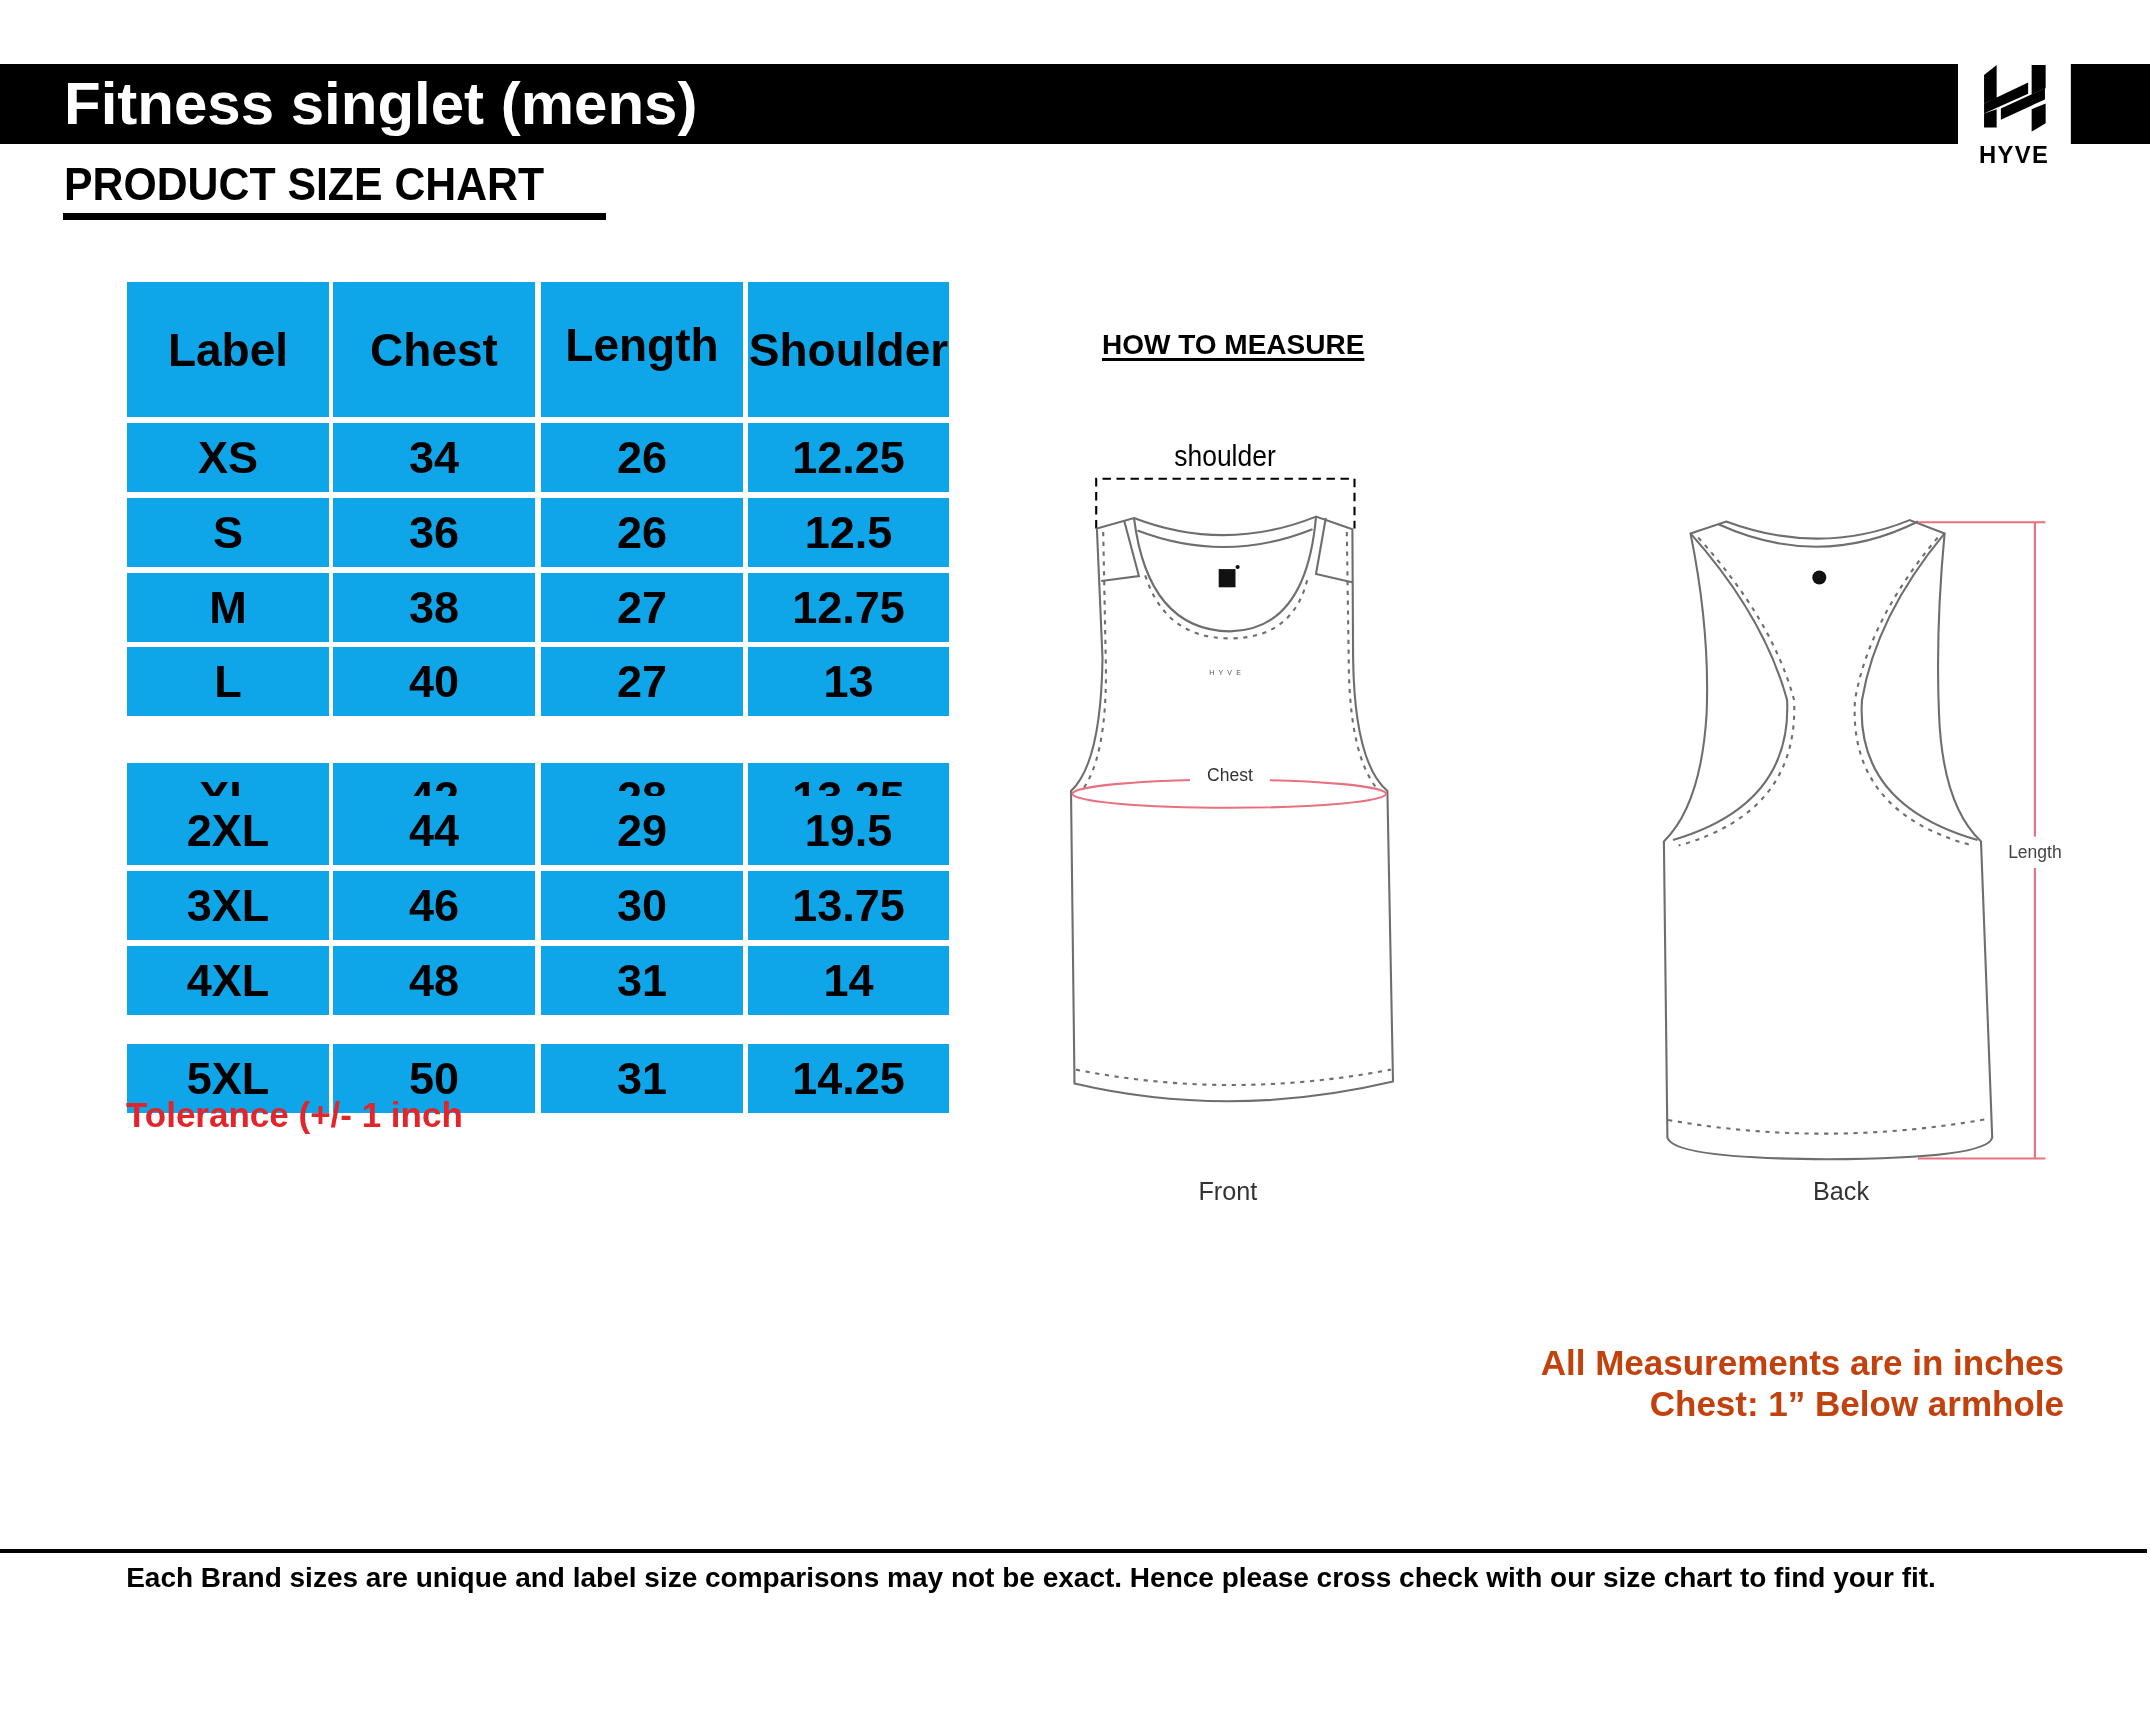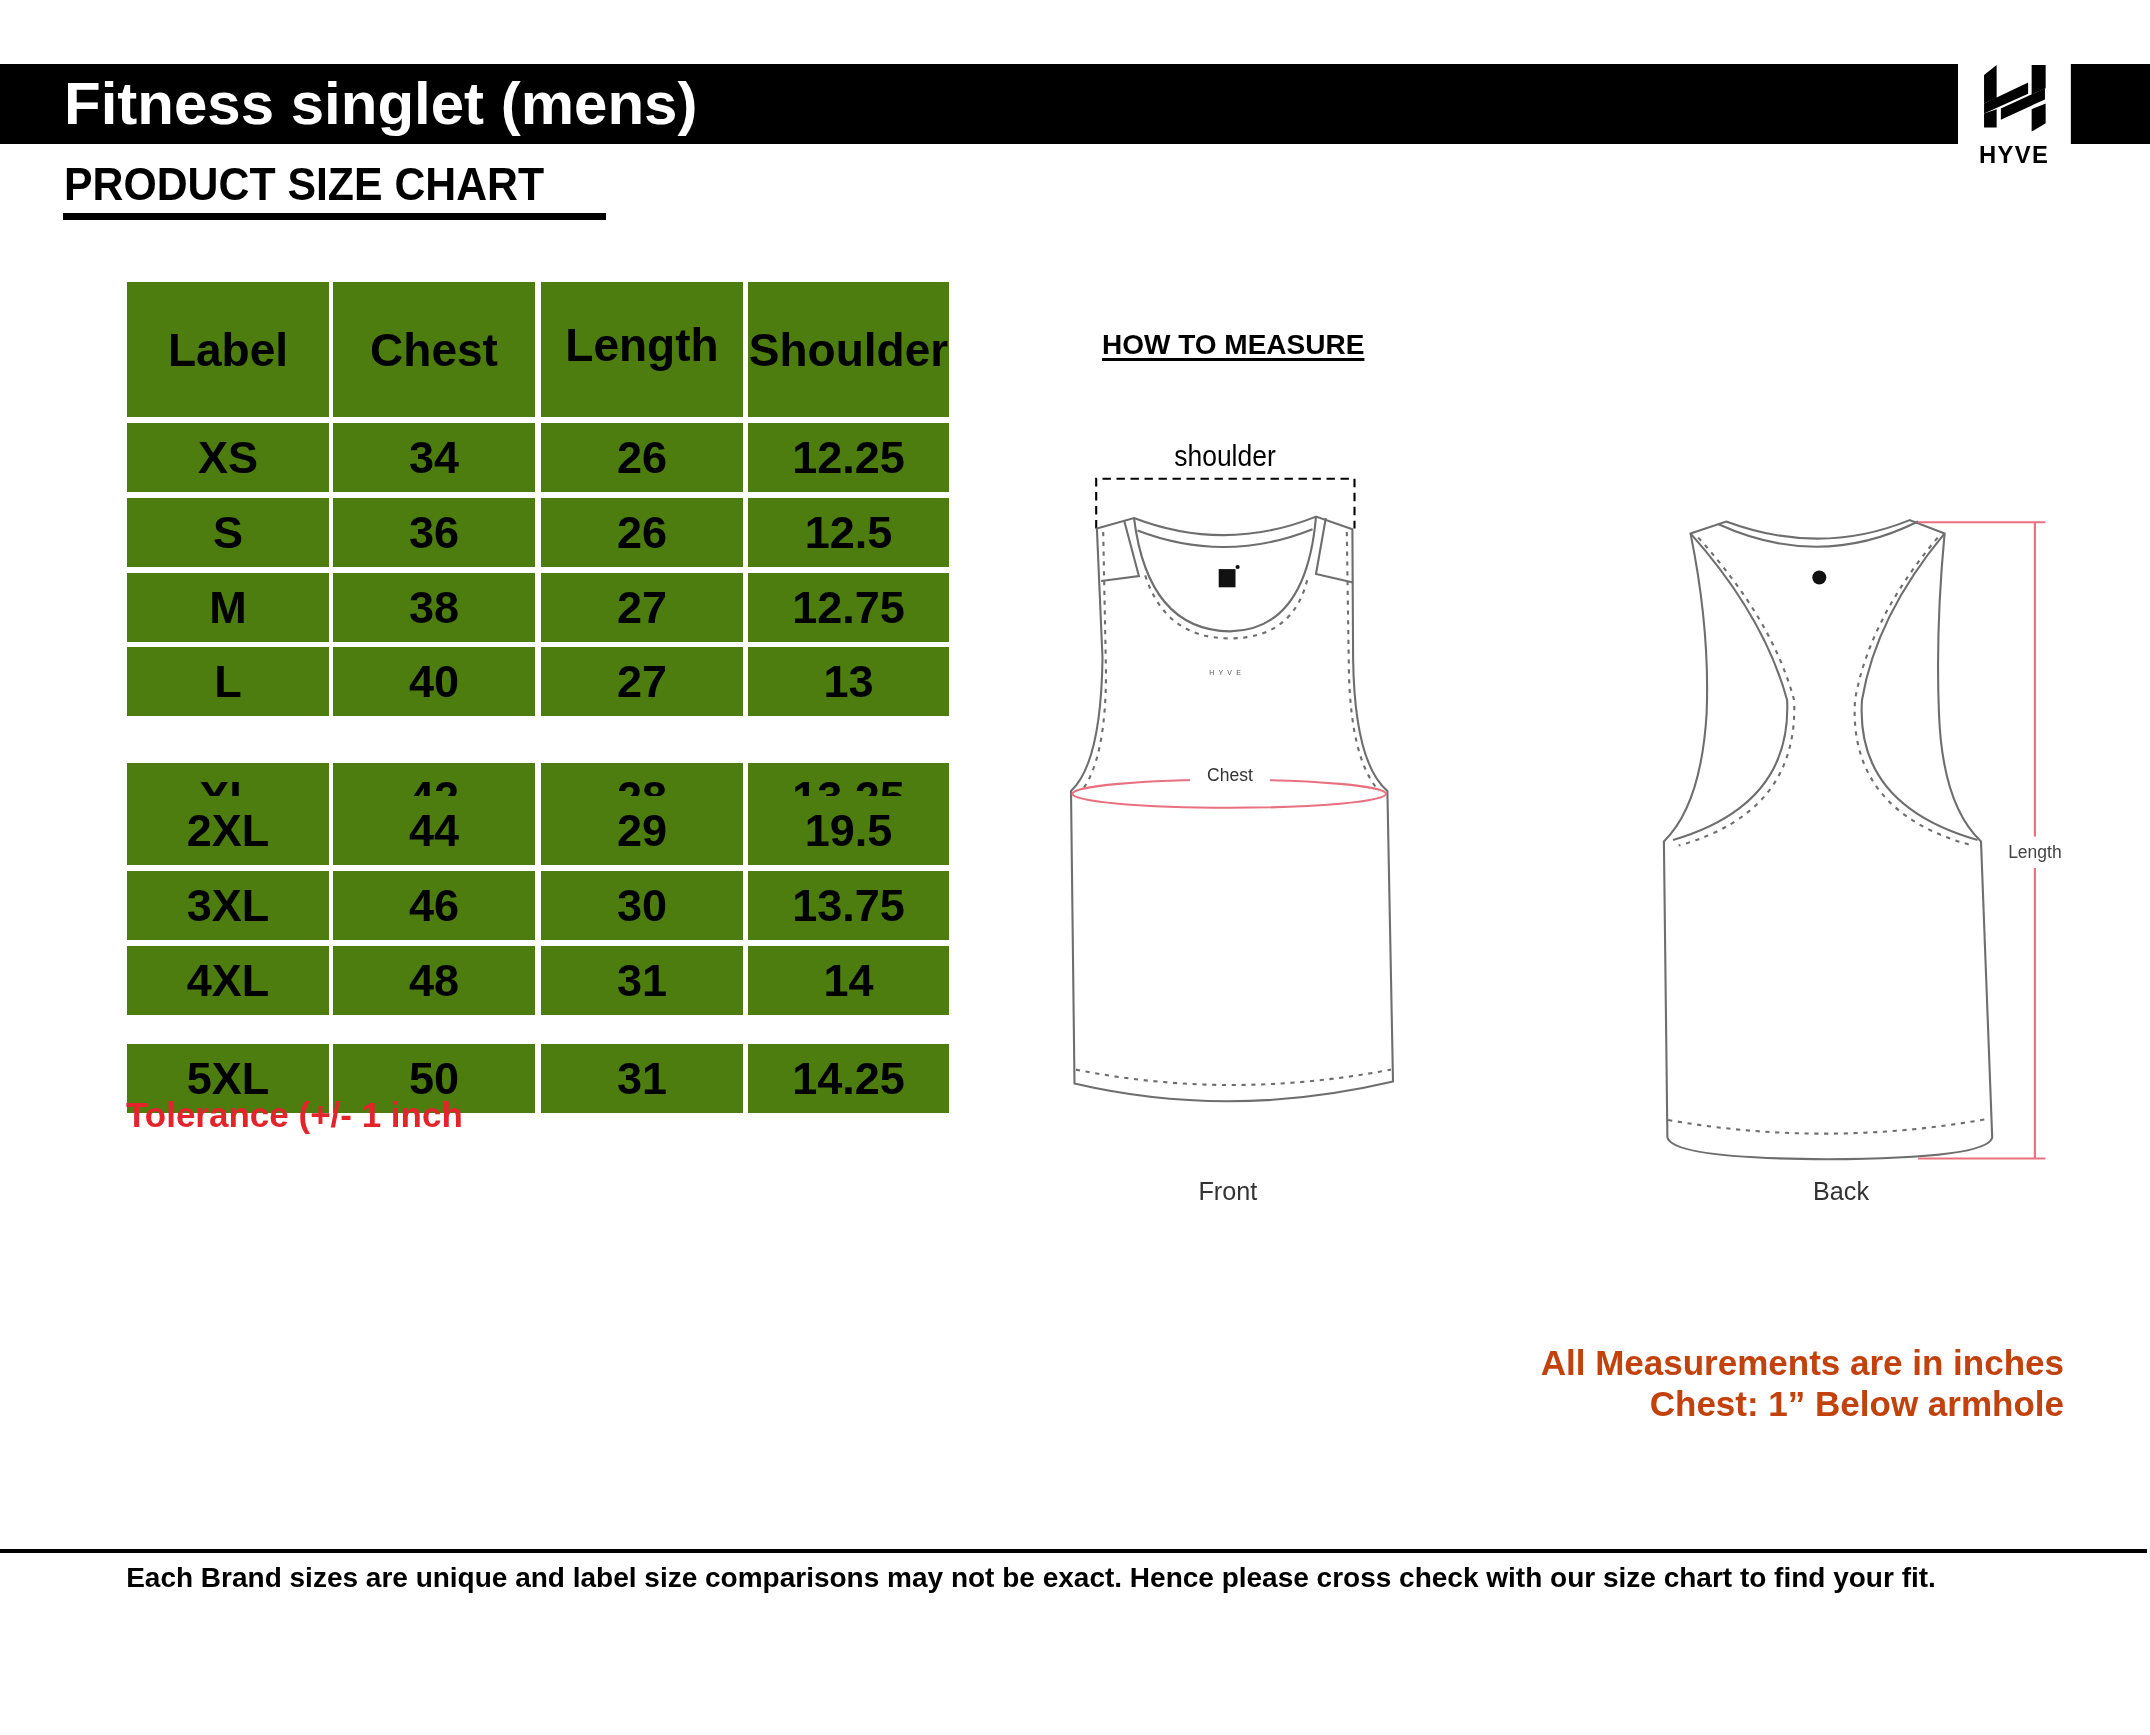--- a/index.html
+++ b/index.html
@@ -17,7 +17,7 @@
 
   .size-table { left:127px; top:282px; width:822px; }
   .hdr-row, .data-row { position:absolute; left:0; width:822px; height:135px; }
-  .cell { position:absolute; top:0; height:100%; background:#4d7c0f; display:flex;
+  .cell { position:absolute; top:0; height:100%; background:#0ea5e9; display:flex;
           align-items:center; justify-content:center; font-weight:bold; white-space:nowrap; }
   .hdr-row .cell { font-size:46px; }
   .data-row { height:69px; }

